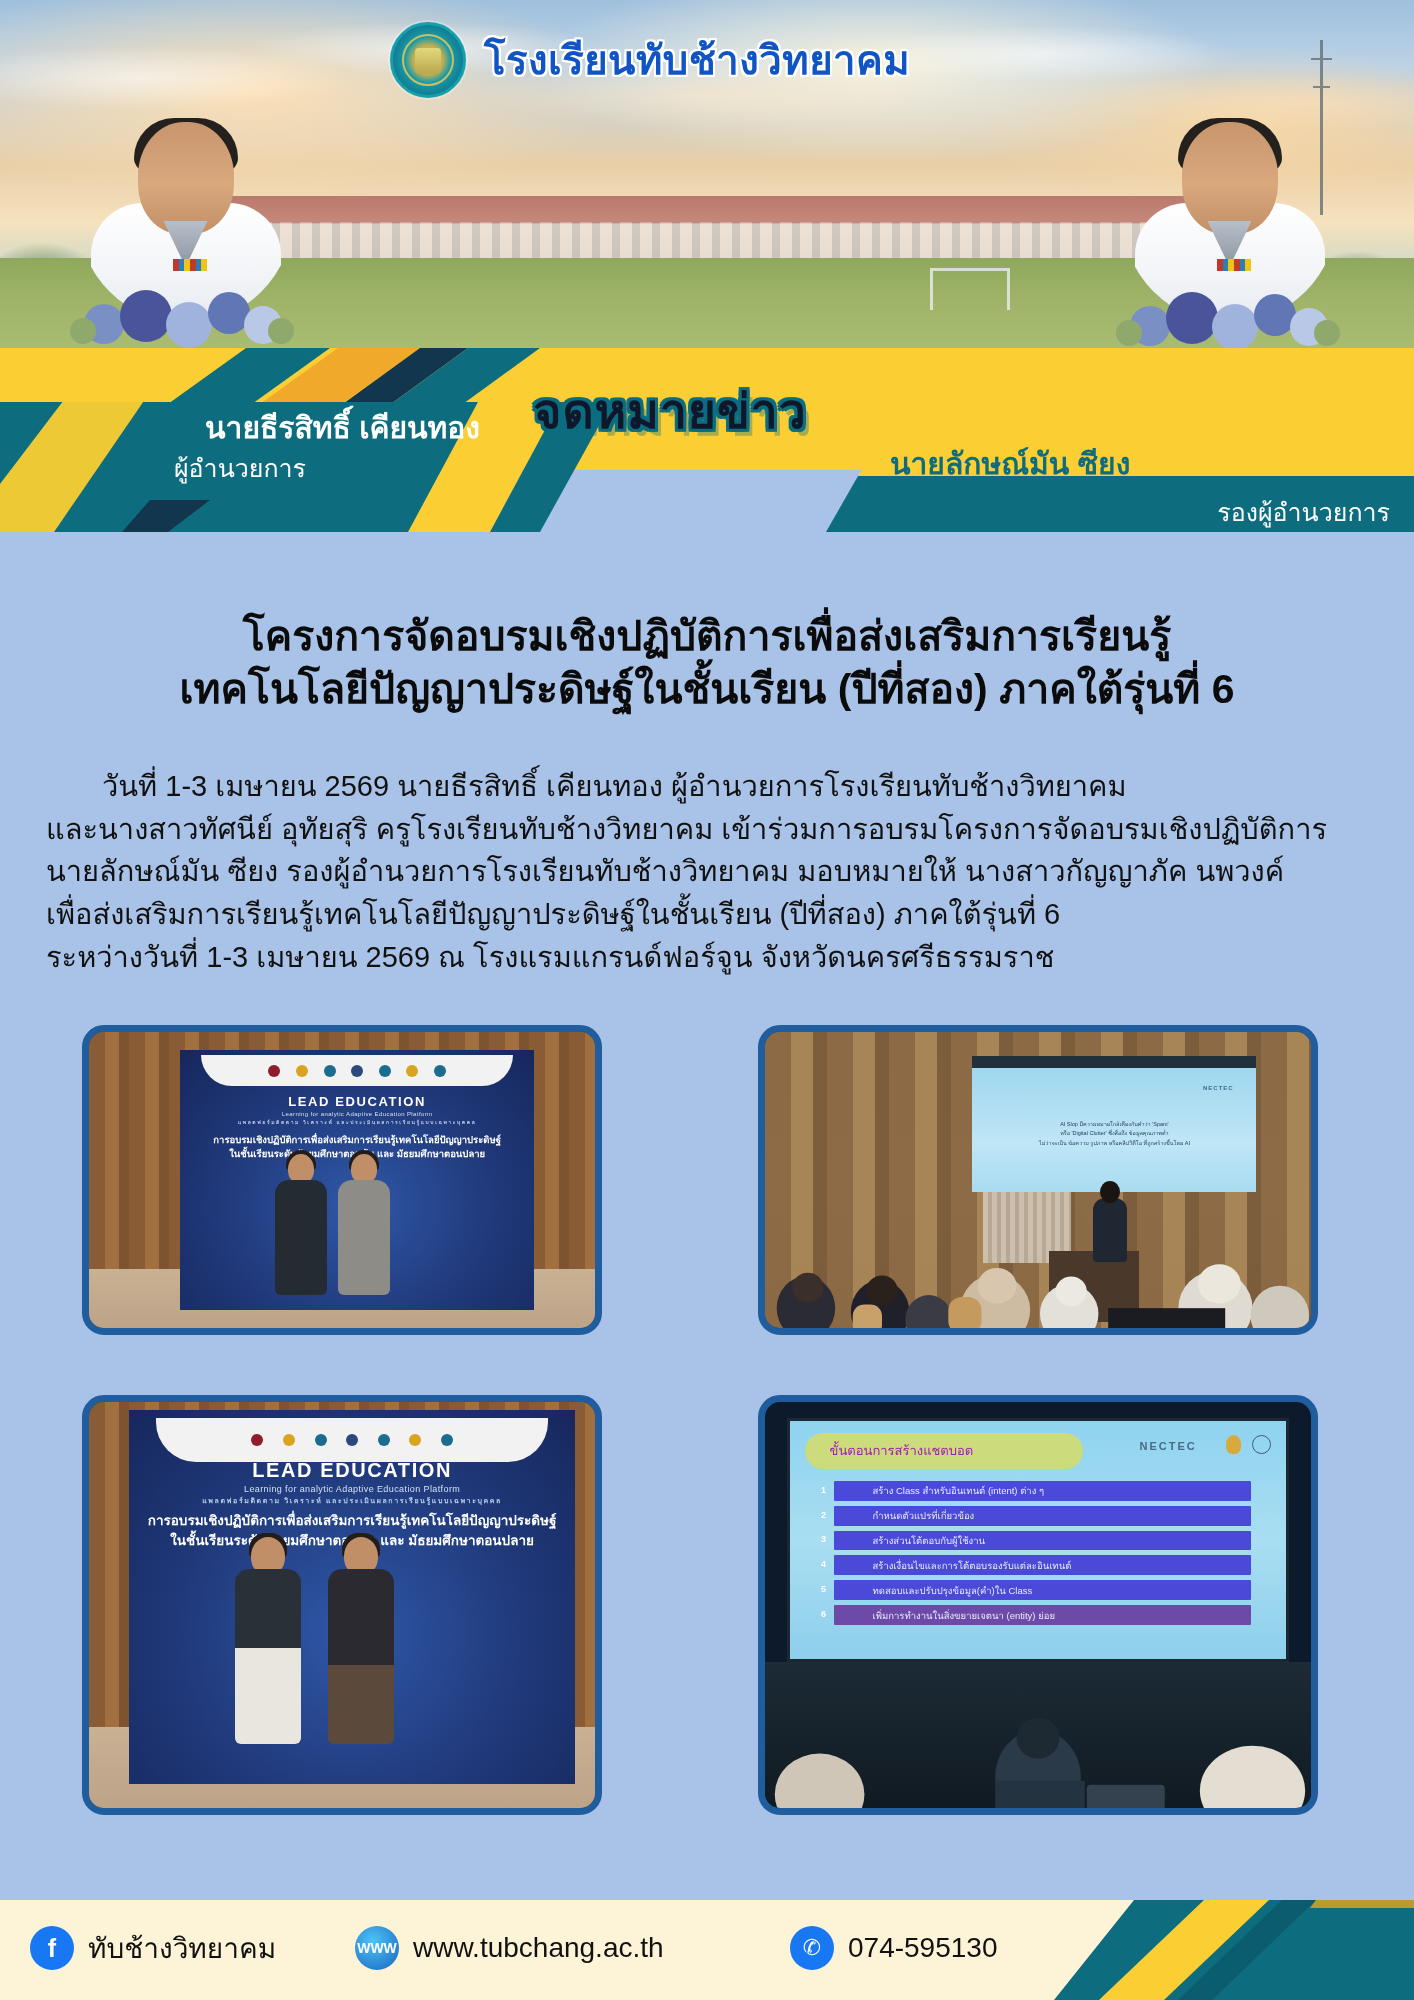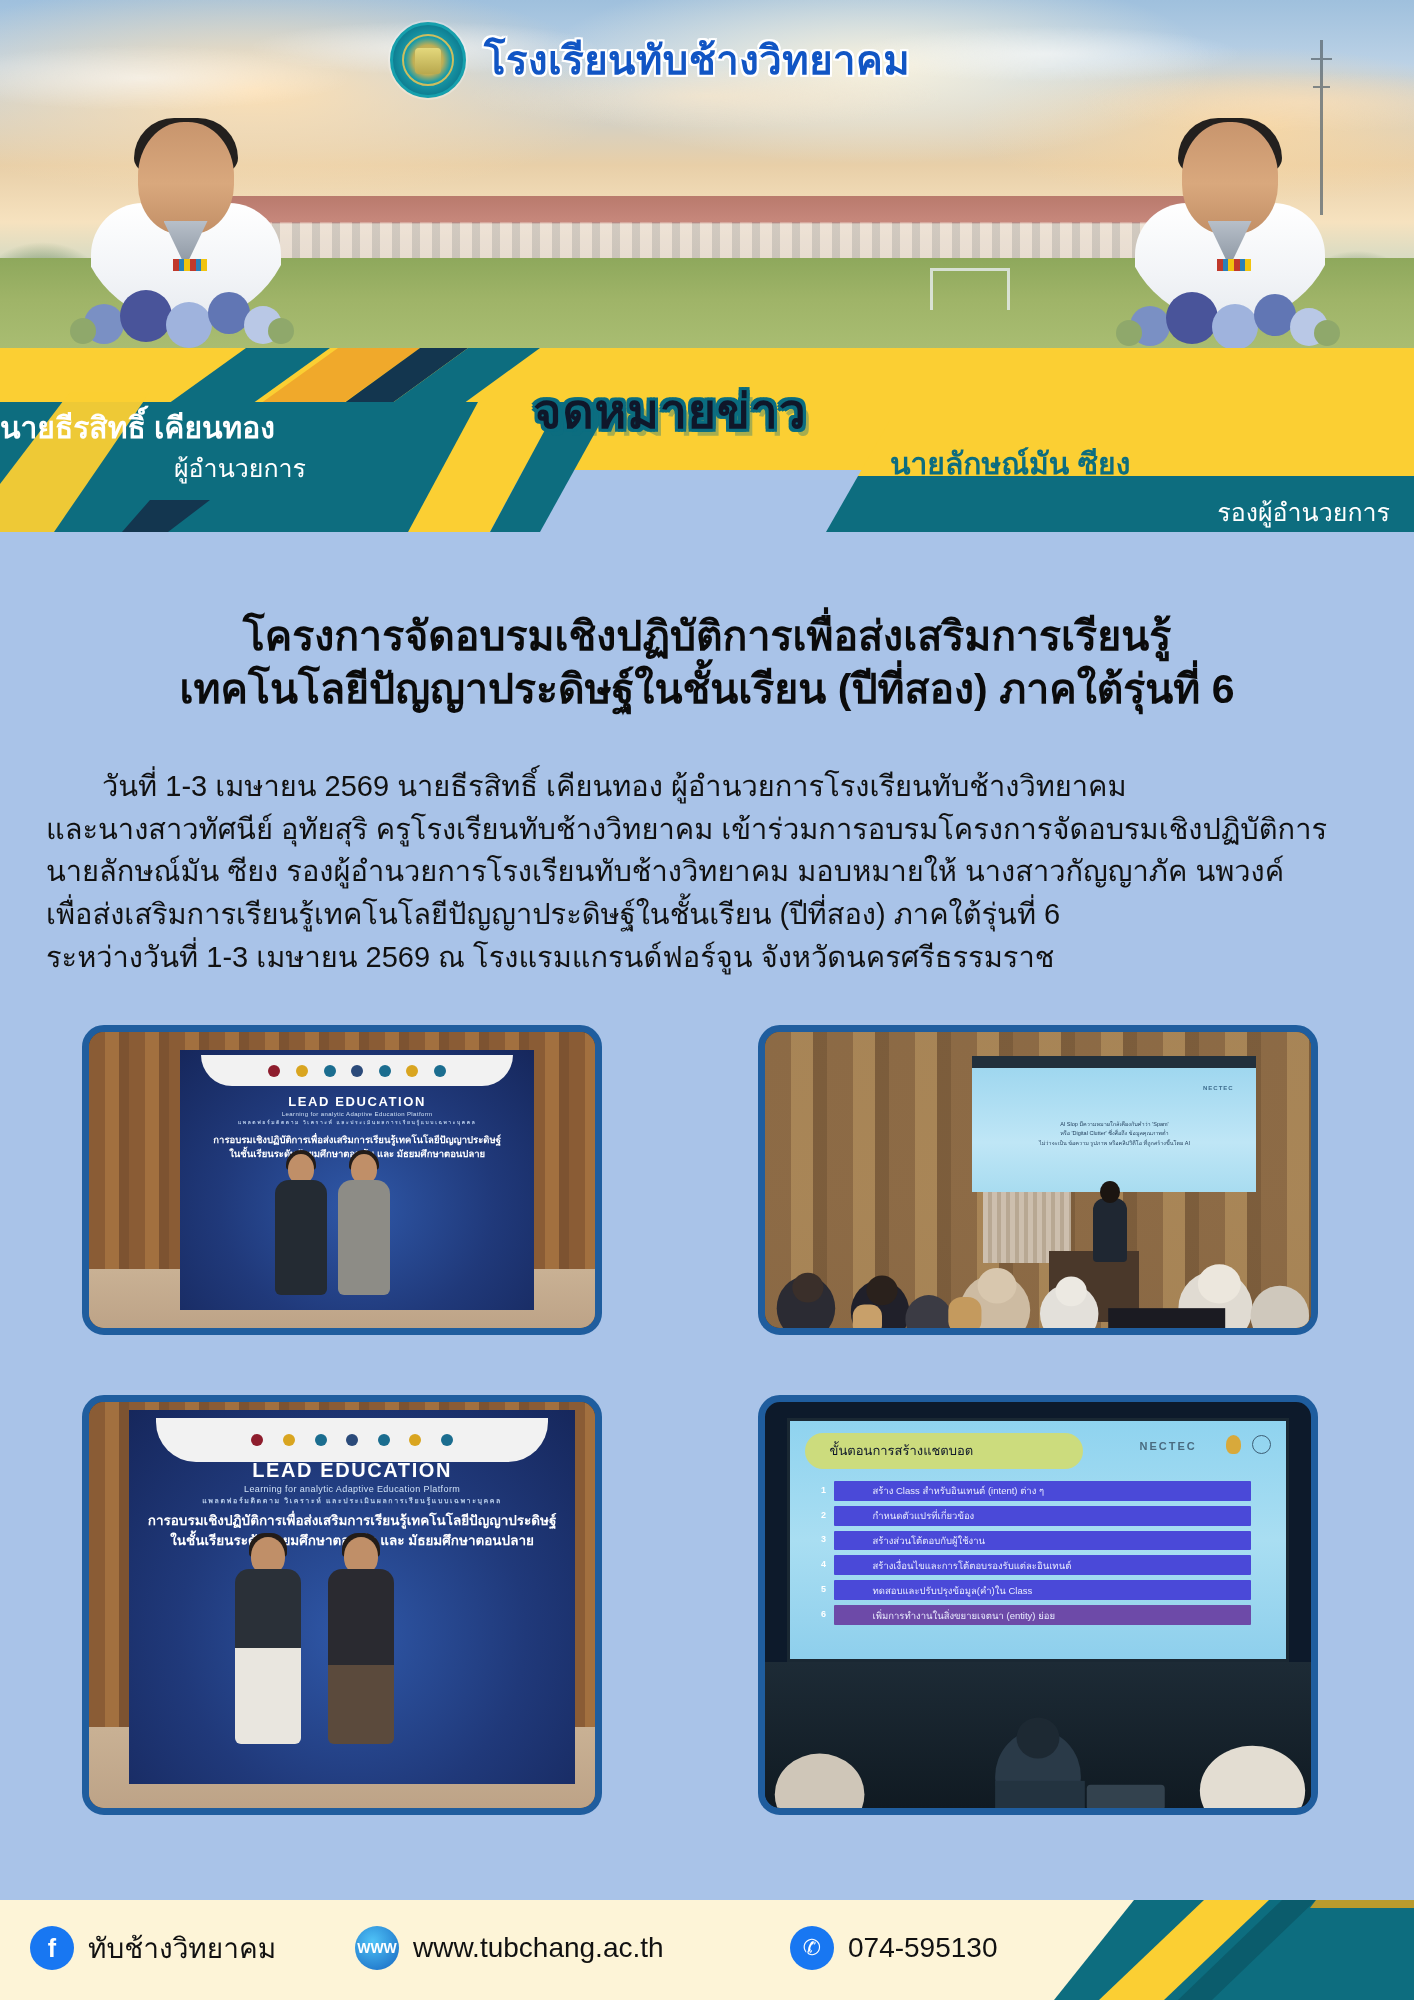--- a/index.html
+++ b/index.html
@@ -110,7 +110,7 @@
 
   .nameplate{ position:absolute; z-index:8; }
   .np-left{ left:0; top:404px; width:520px; height:120px; }
-  .np-left .n1{ position:absolute; left:0; top:0; width:480px; text-align:left; font-size:30px; font-weight:bold; color:#ffffff; }
+  .np-left .n1{ position:absolute; left:0; top:0; width:480px; text-align:right; font-size:30px; font-weight:bold; color:#ffffff; }
   .np-left .n2{ position:absolute; left:0; top:44px; width:480px; text-align:center; font-size:25px; color:#ffffff; }
   .np-right{ left:890px; top:440px; width:524px; height:120px; }
   .np-right .n1{ position:absolute; left:0; top:0; width:500px; font-size:30px; font-weight:bold; color:#0d6d7f; }

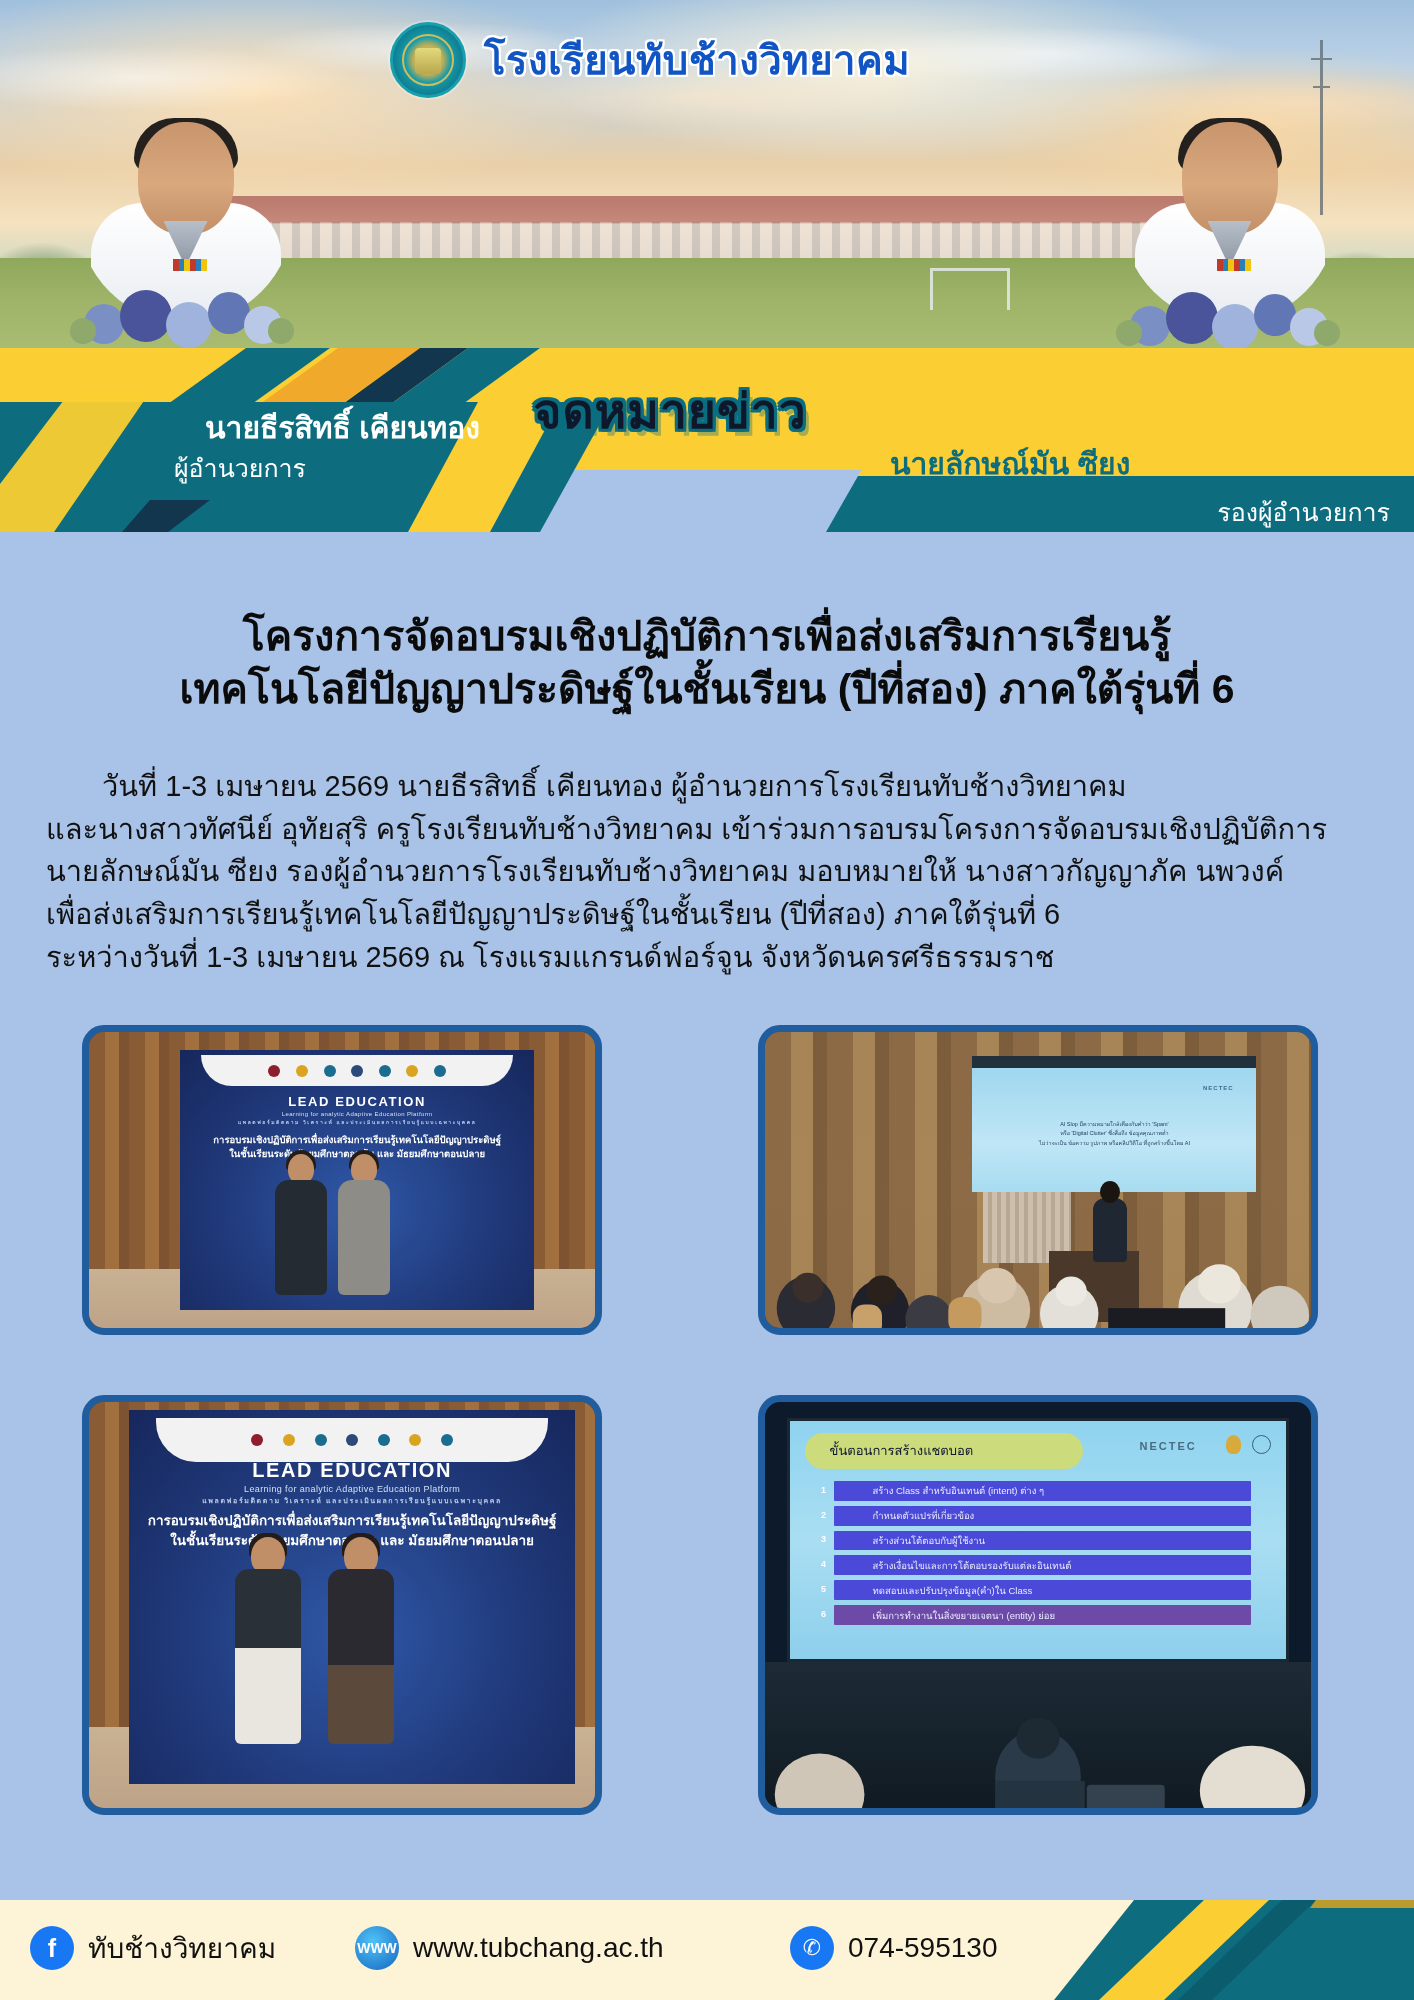--- a/index.html
+++ b/index.html
@@ -179,7 +179,7 @@
   .slide{ position:absolute; left:4%; top:4%; width:92%; height:60%;
     background:linear-gradient(180deg,#8fd3ef 0%, #a9def2 50%, #8ecfec 100%); border:3px solid #1a2833; }
   .slide .sh{ position:absolute; left:3%; top:5%; width:56%; height:15%; background:#ccdc7d; border-radius:28px;
-      display:flex; align-items:center; padding-left:5%; font-size:13px; color:#0f172a; }
+      display:flex; align-items:center; padding-left:5%; font-size:13px; color:#a21caf; }
   .slide .nectec{ position:absolute; right:18%; top:8%; font-size:11px; letter-spacing:2px; color:#4a6b80; font-weight:bold; }
   .slide .seal2{ position:absolute; right:9%; top:6%; width:15px; height:19px; border-radius:50% 50% 40% 40%; background:#d8a93b; }
   .slide .seal3{ position:absolute; right:3%; top:6%; width:19px; height:19px; border-radius:50%; border:1.5px solid #3d5e75; }

